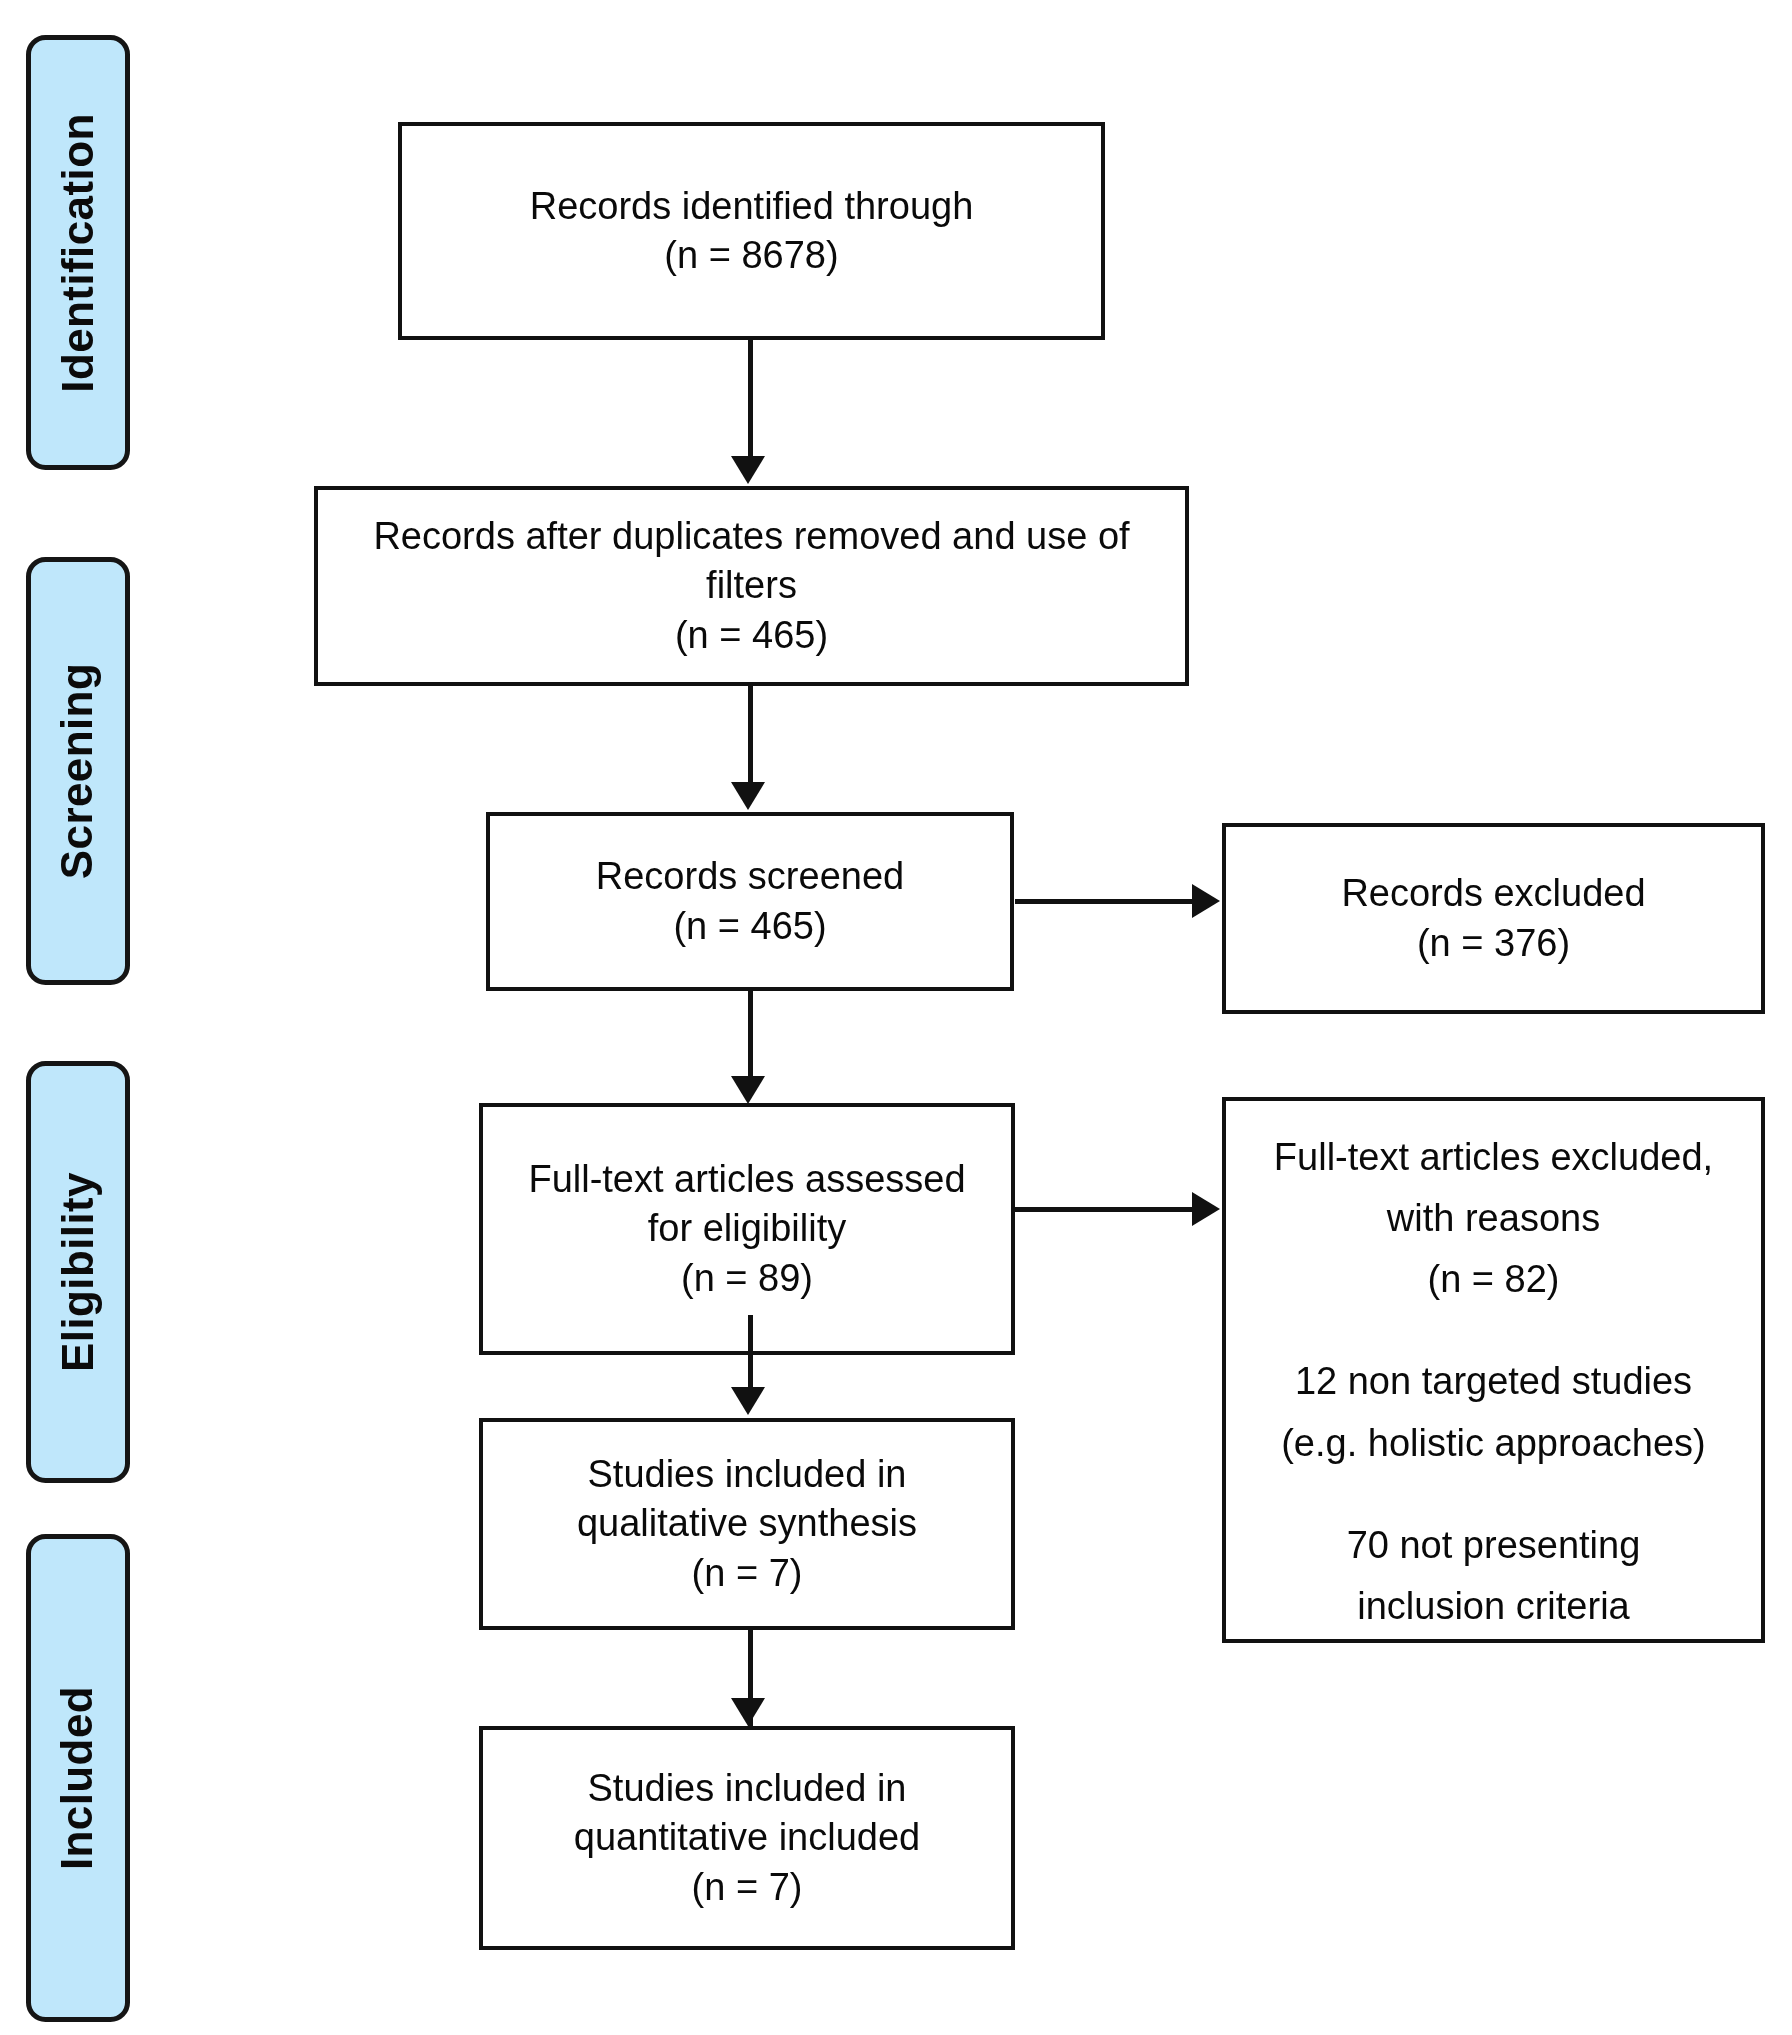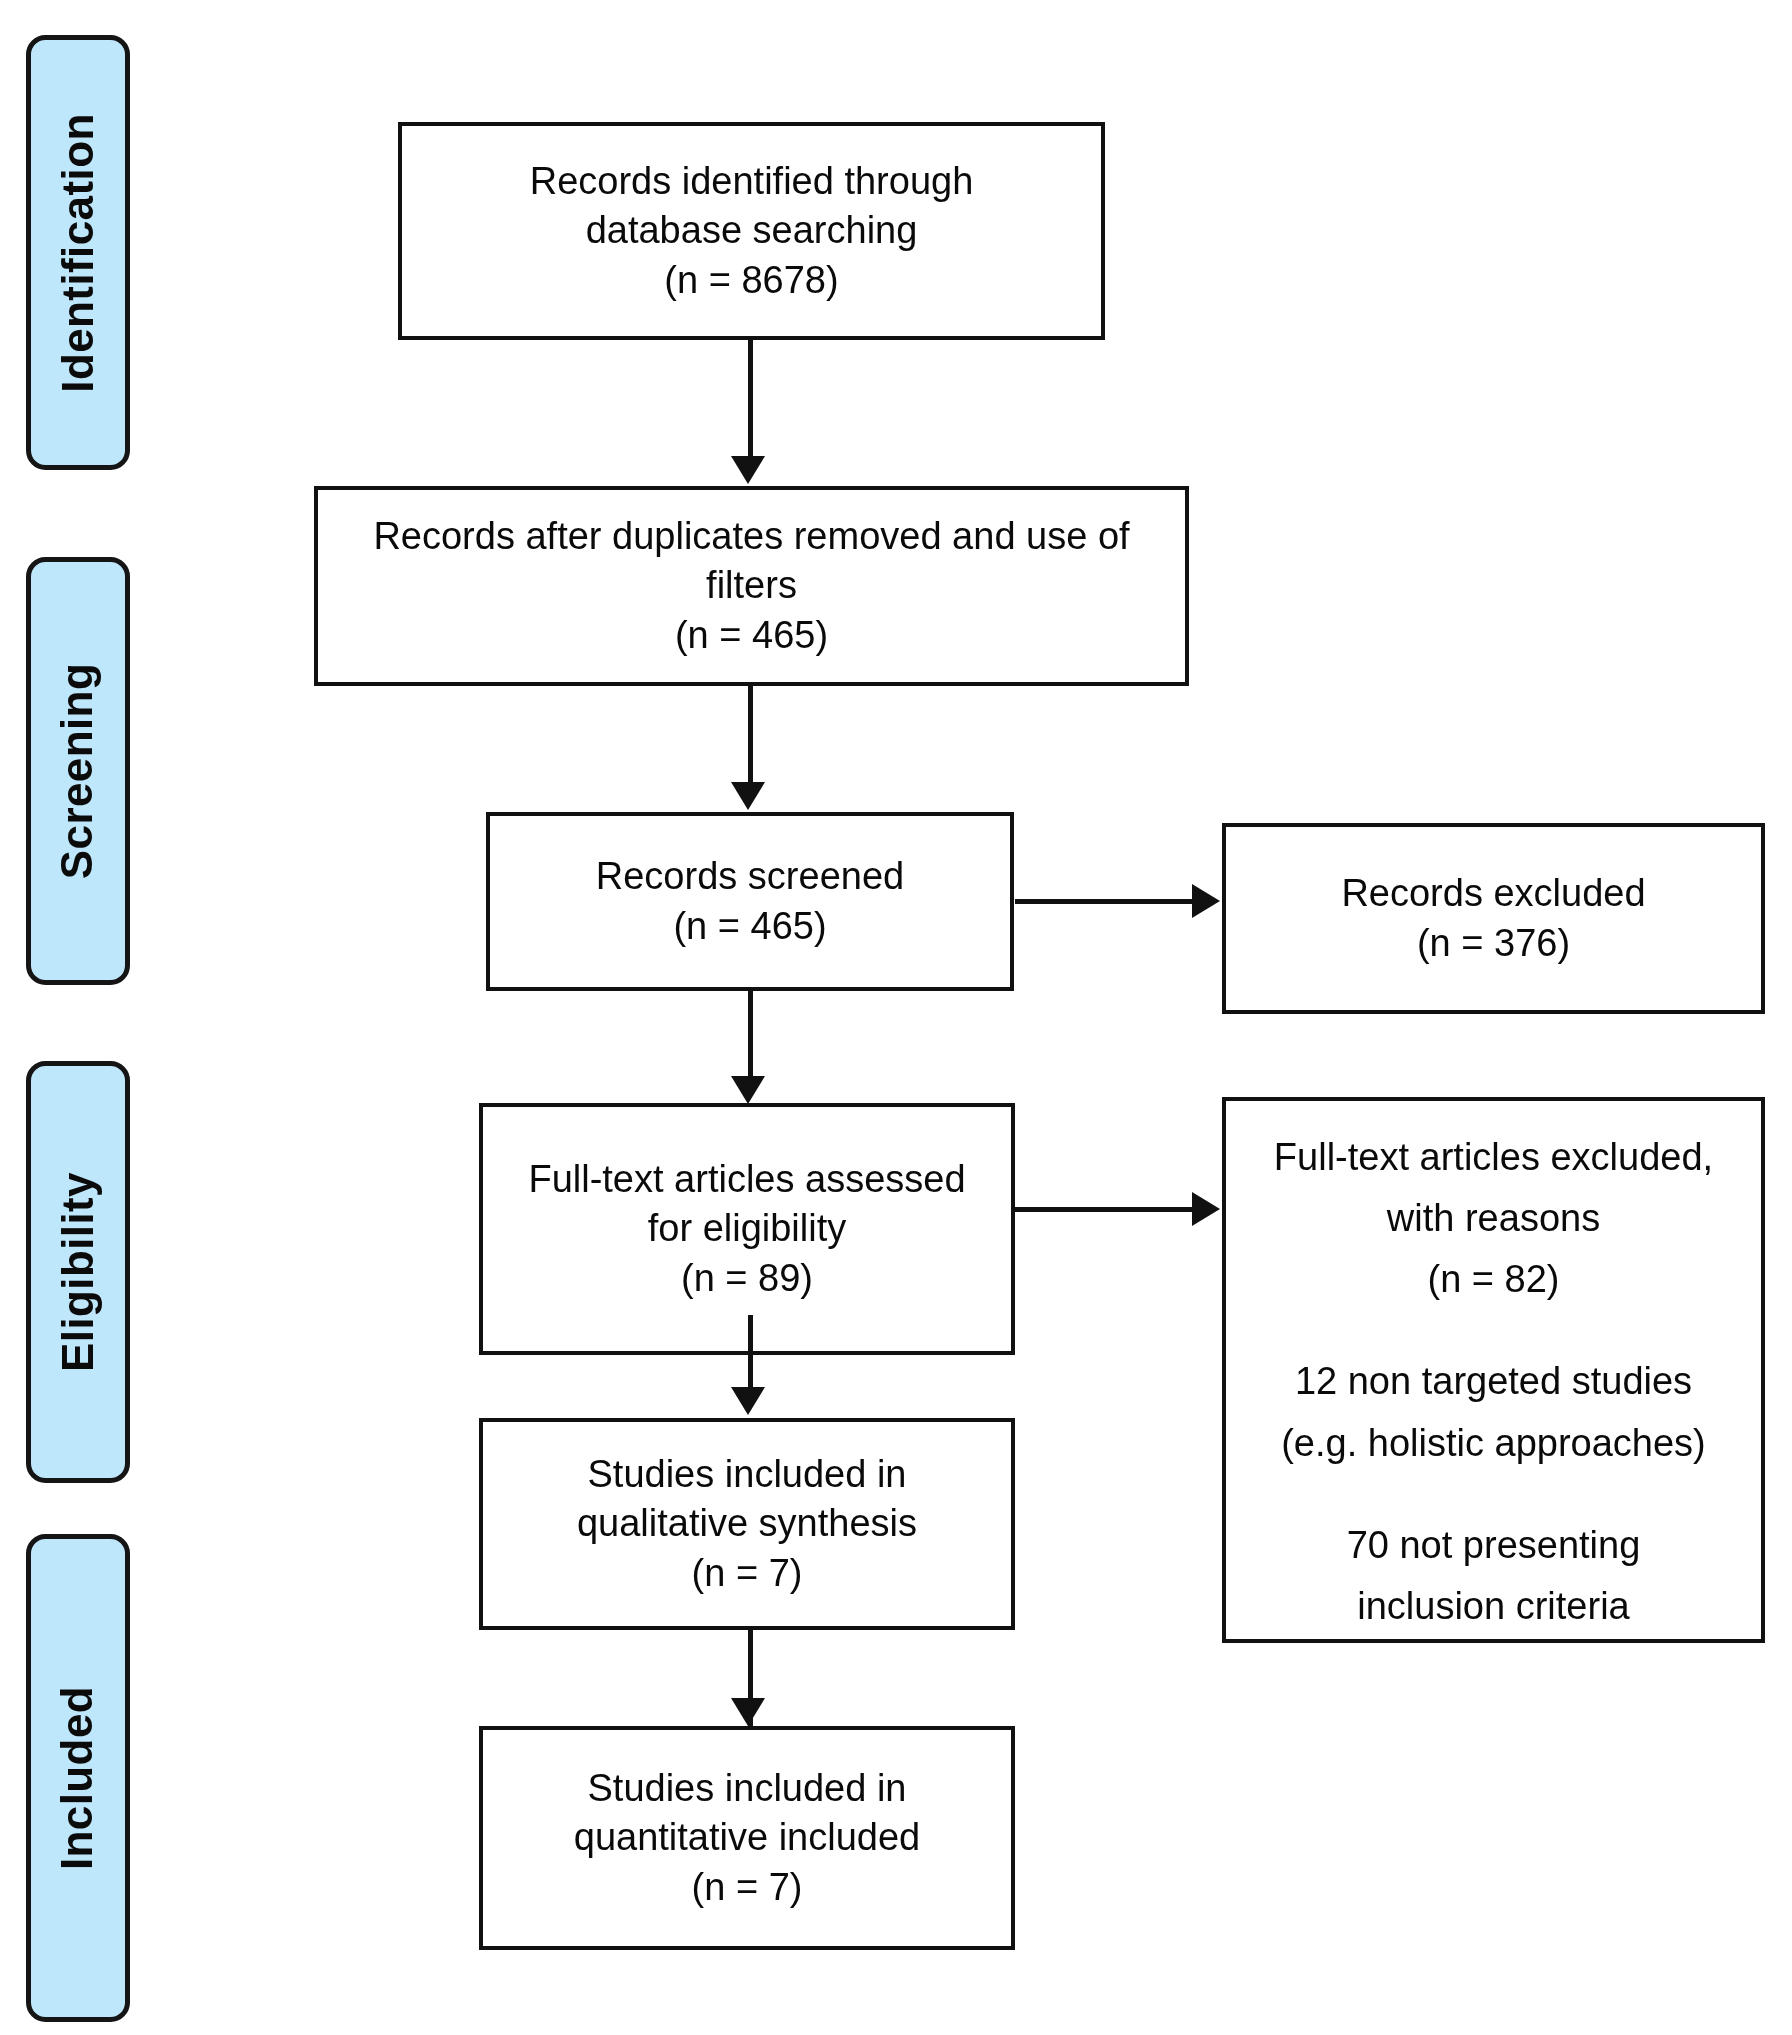--- a/index.html
+++ b/index.html
@@ -113,7 +113,6 @@
 
   <div class="flow-box" style="left:398px; top:122px; width:707px; height:218px;">
     <div class="box-line">Records identified through</div>
-    <div class="box-line">database searching</div>
     <div class="box-line">(n = 8678)</div>
   </div>
 

